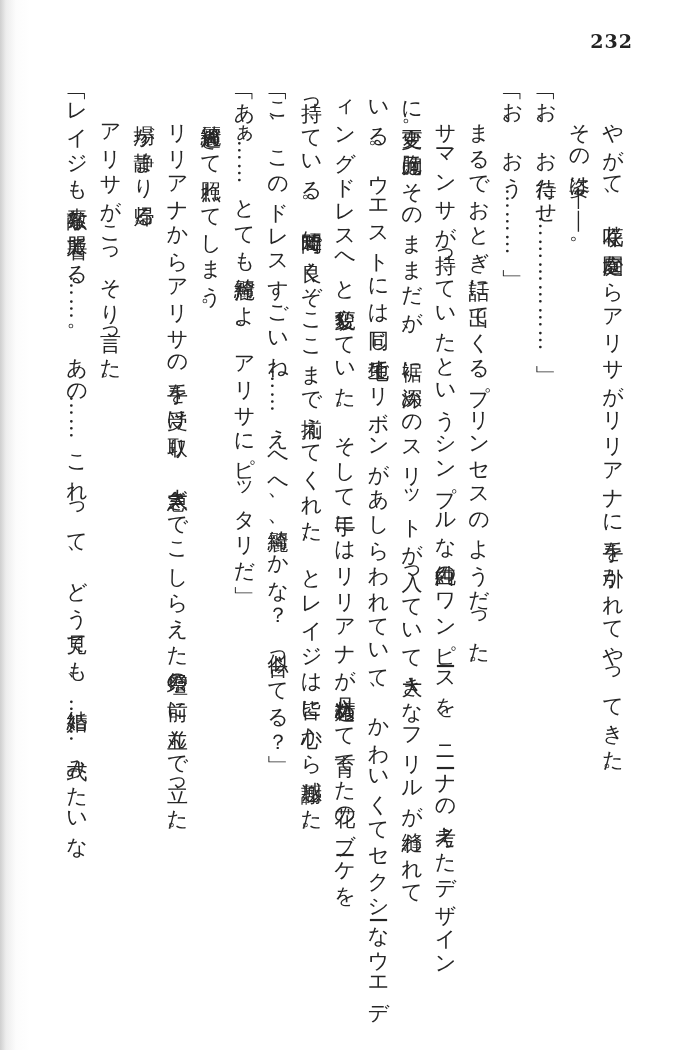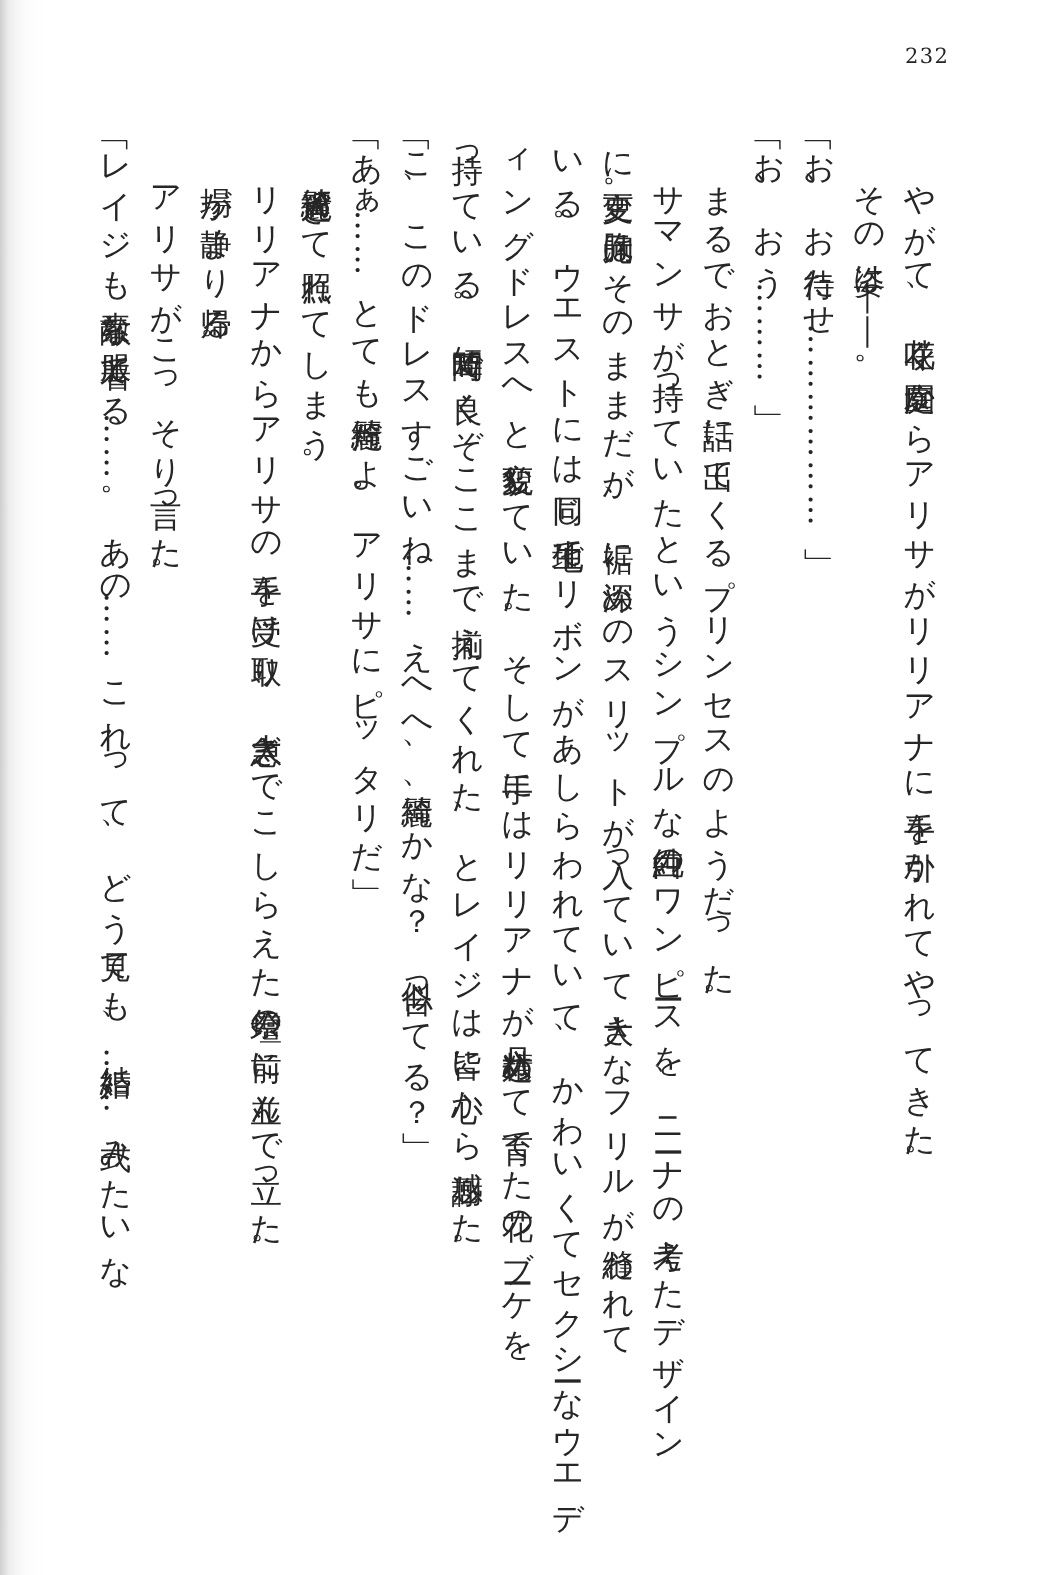--- a/index.html
+++ b/index.html
@@ -23,8 +23,8 @@
     position: absolute;
     top: 30px;
     right: 67px;
-    font-size: 14px;
-    font-weight: 400;
+    font-size: 19px;
+    font-weight: 700;
     letter-spacing: 1px;
     color: #232323;
   }

